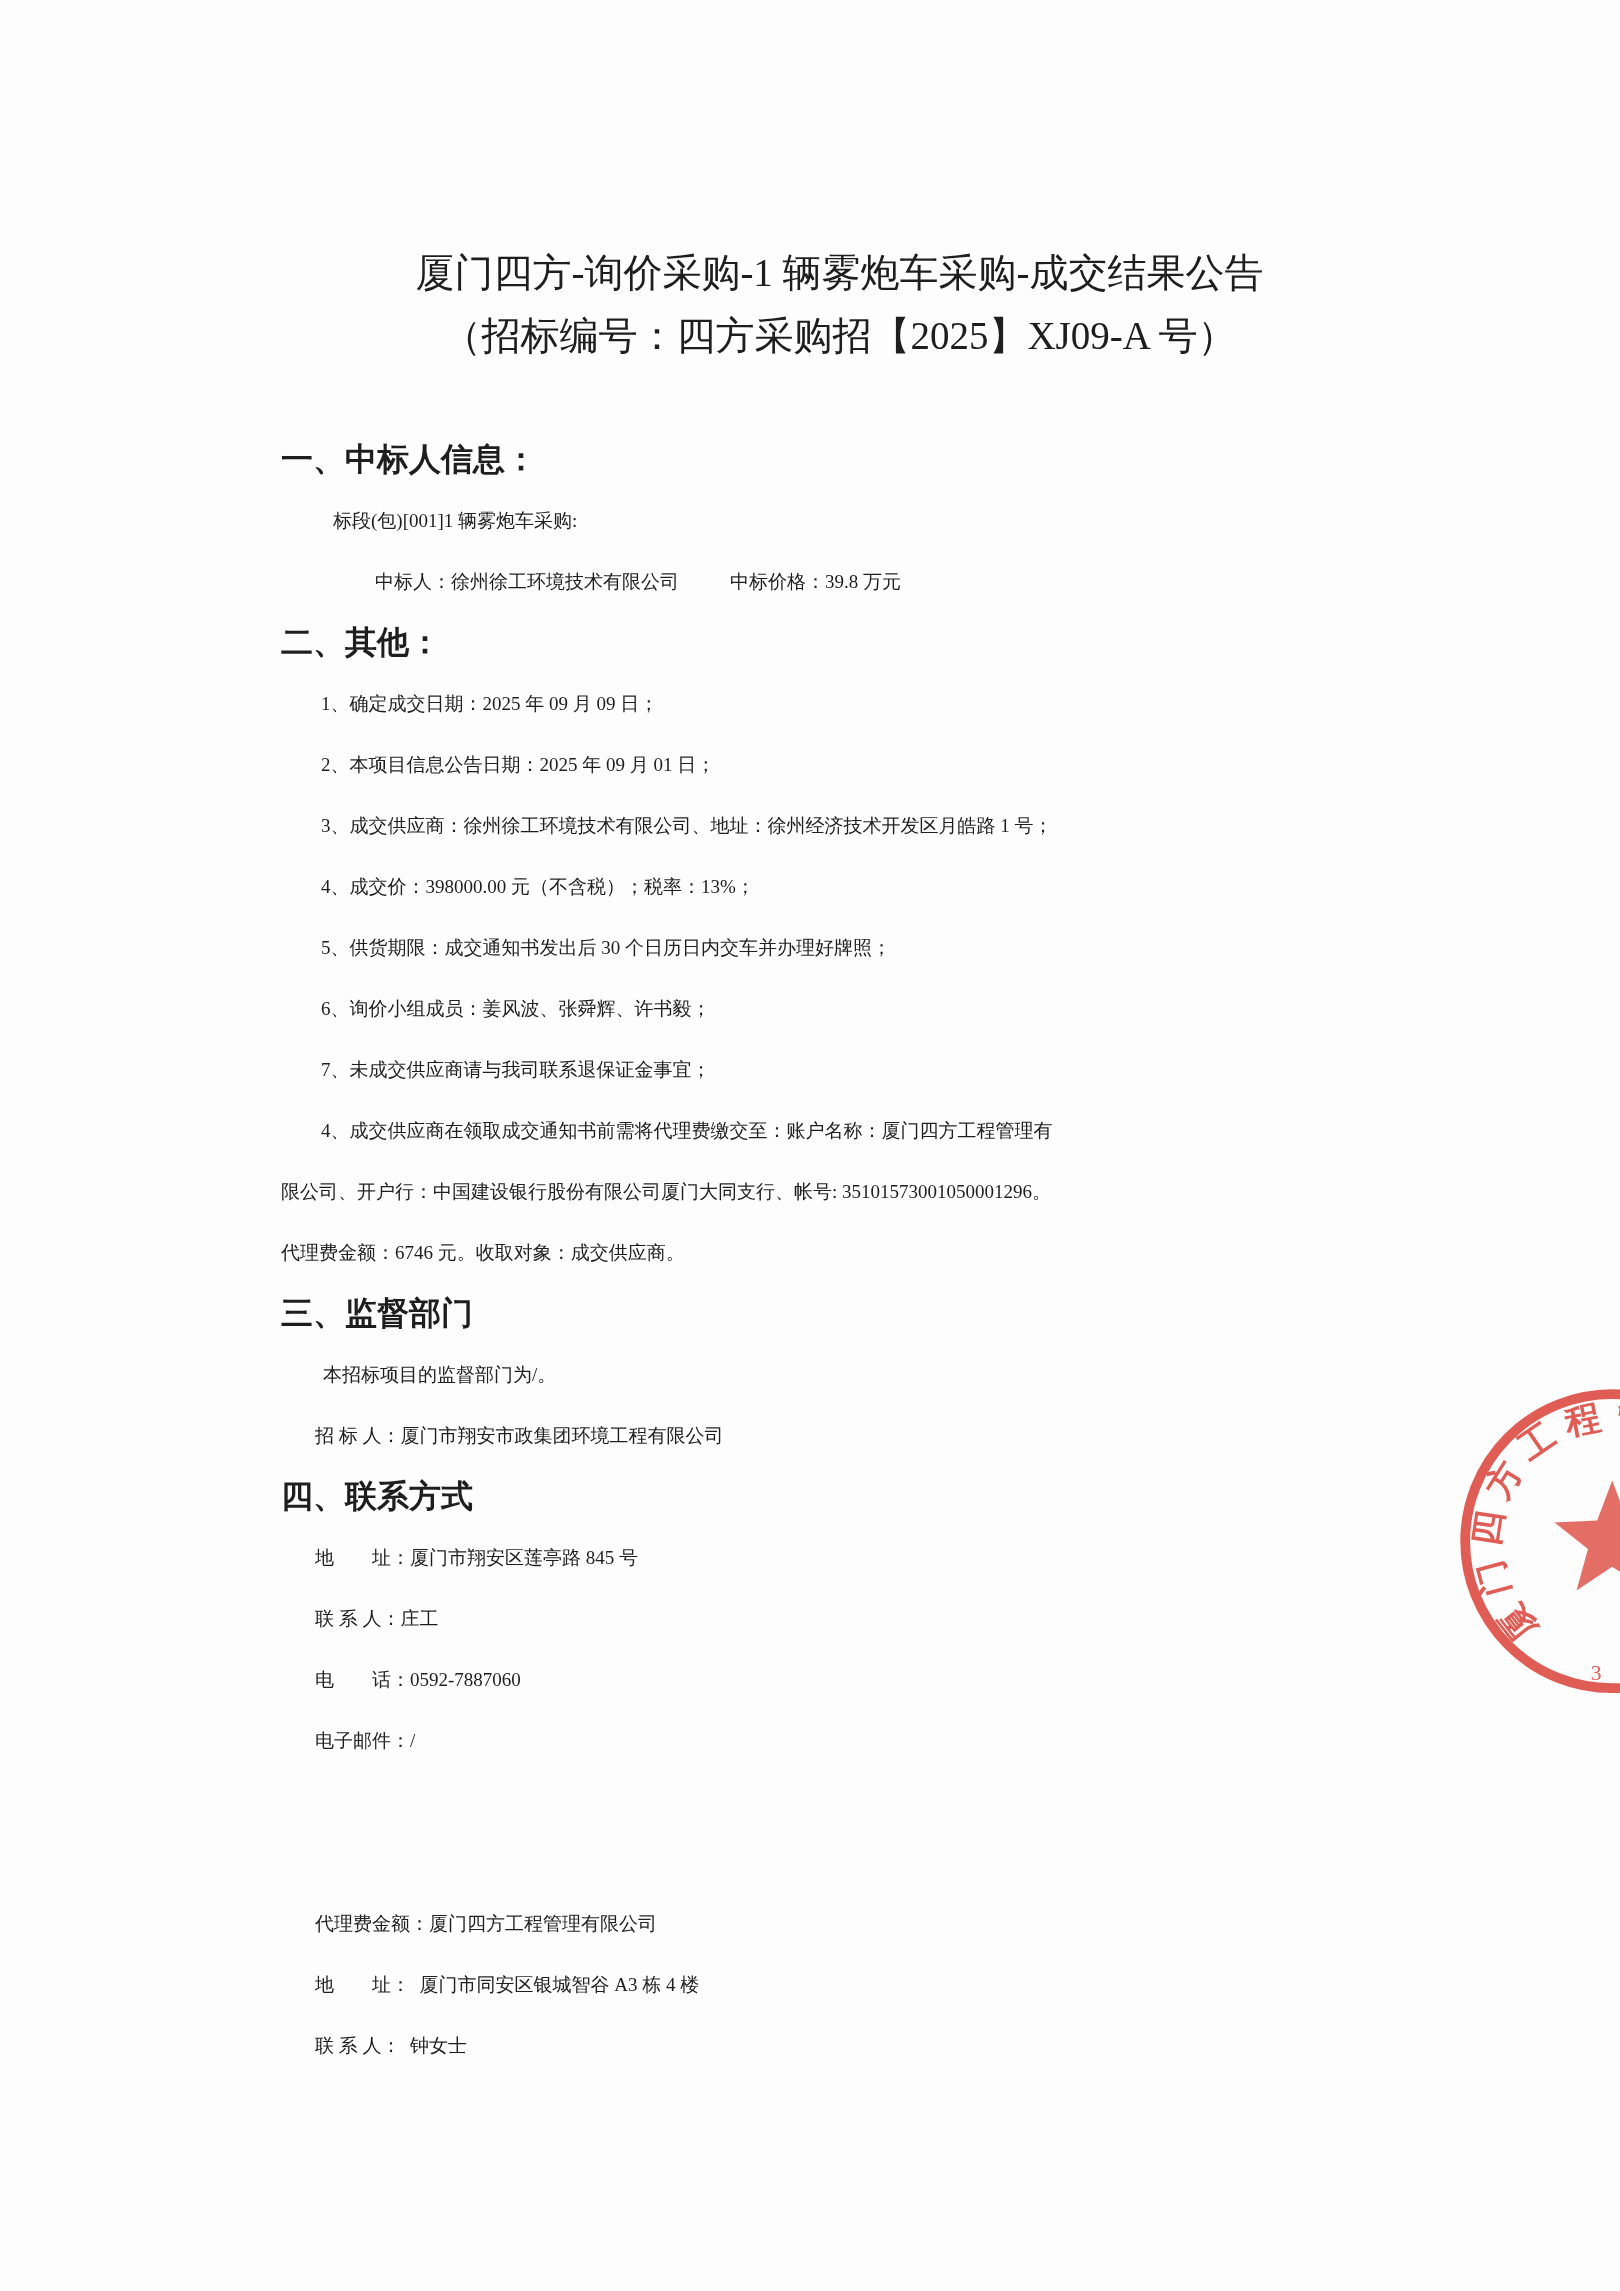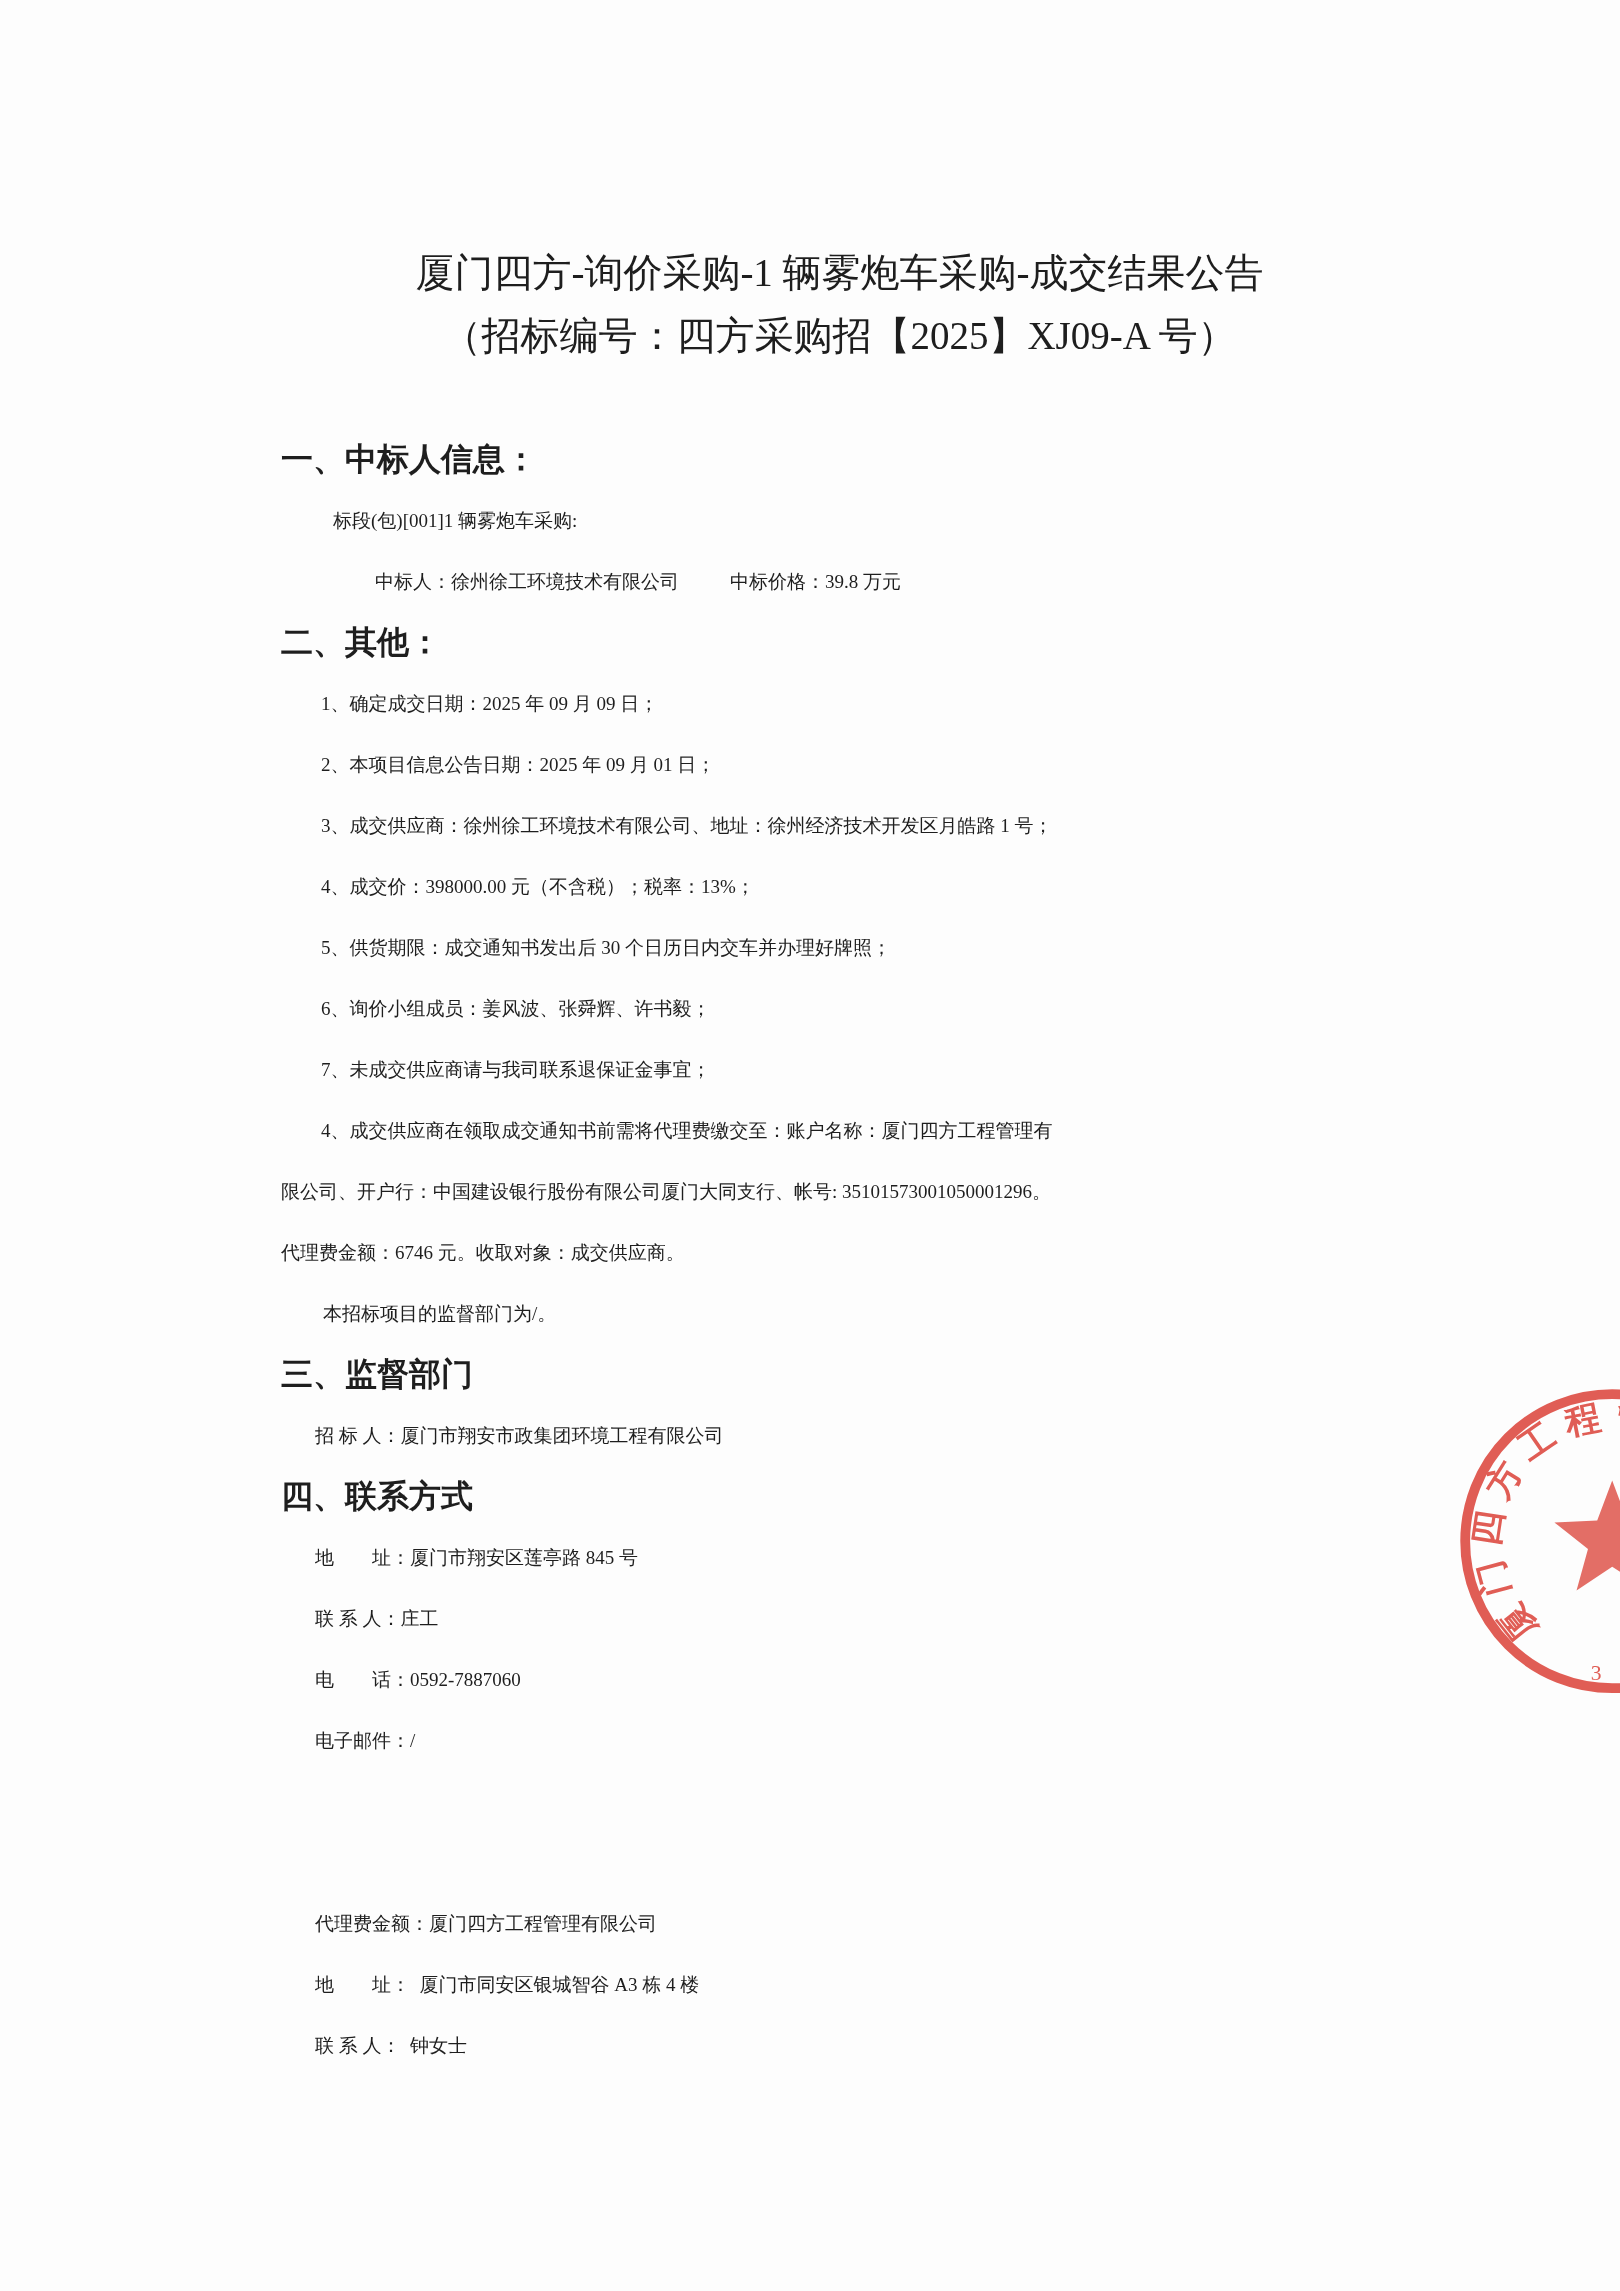--- a/index.html
+++ b/index.html
@@ -55,8 +55,8 @@
     <div class="line ind-wrap">限公司、开户行：中国建设银行股份有限公司厦门大同支行、帐号: 35101573001050001296。</div>
     <div class="line ind-wrap">代理费金额：6746 元。收取对象：成交供应商。</div>
 
+    <div class="line h">三、监督部门</div>
     <div class="line ind-para">本招标项目的监督部门为/。</div>
-    <div class="line h">三、监督部门</div>
 
     <div class="line ind-contact">招 标 人：厦门市翔安市政集团环境工程有限公司</div>
     <div class="line h">四、联系方式</div>

